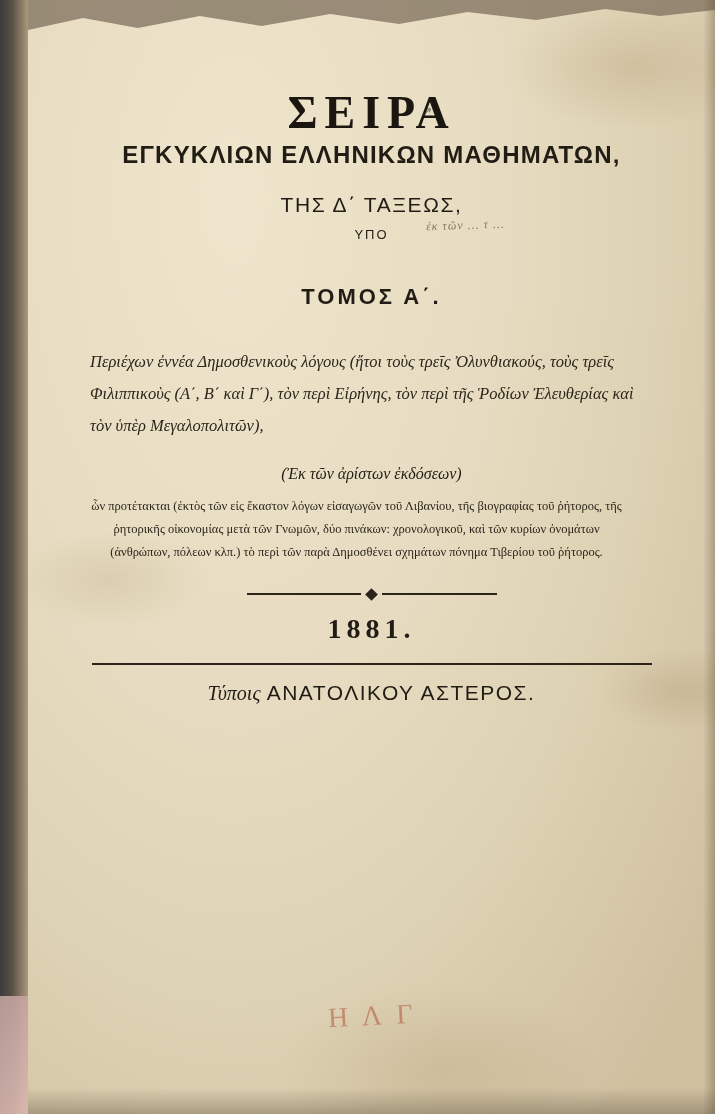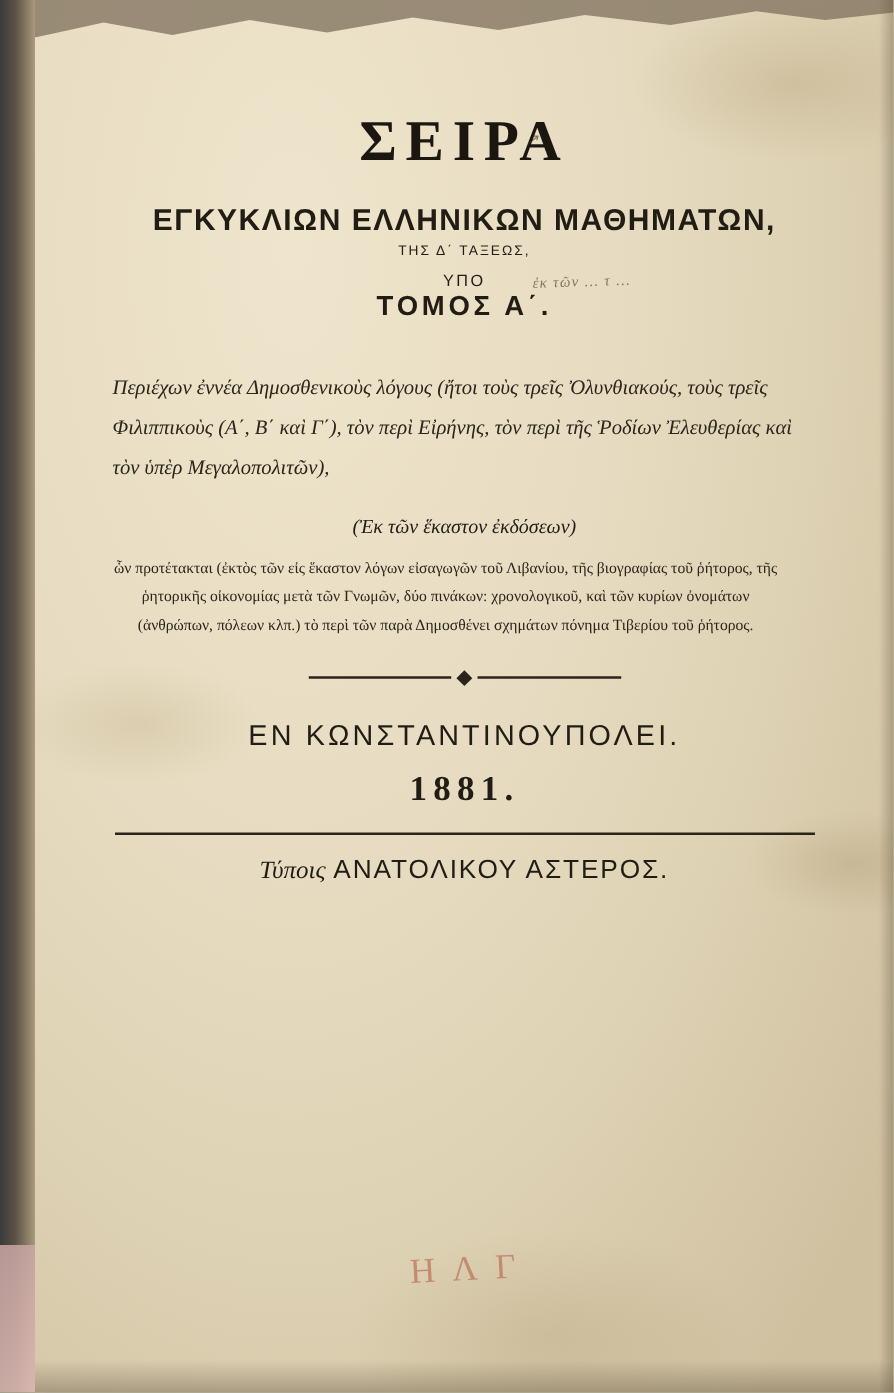--- a/index.html
+++ b/index.html
@@ -98,7 +98,7 @@
     color: #1b1710;
   }
   .title-2 {
-    margin-top: 24px;
+    margin-top: 2px;
     font-size: 24px;
     letter-spacing: 1.2px;
     font-weight: 700;

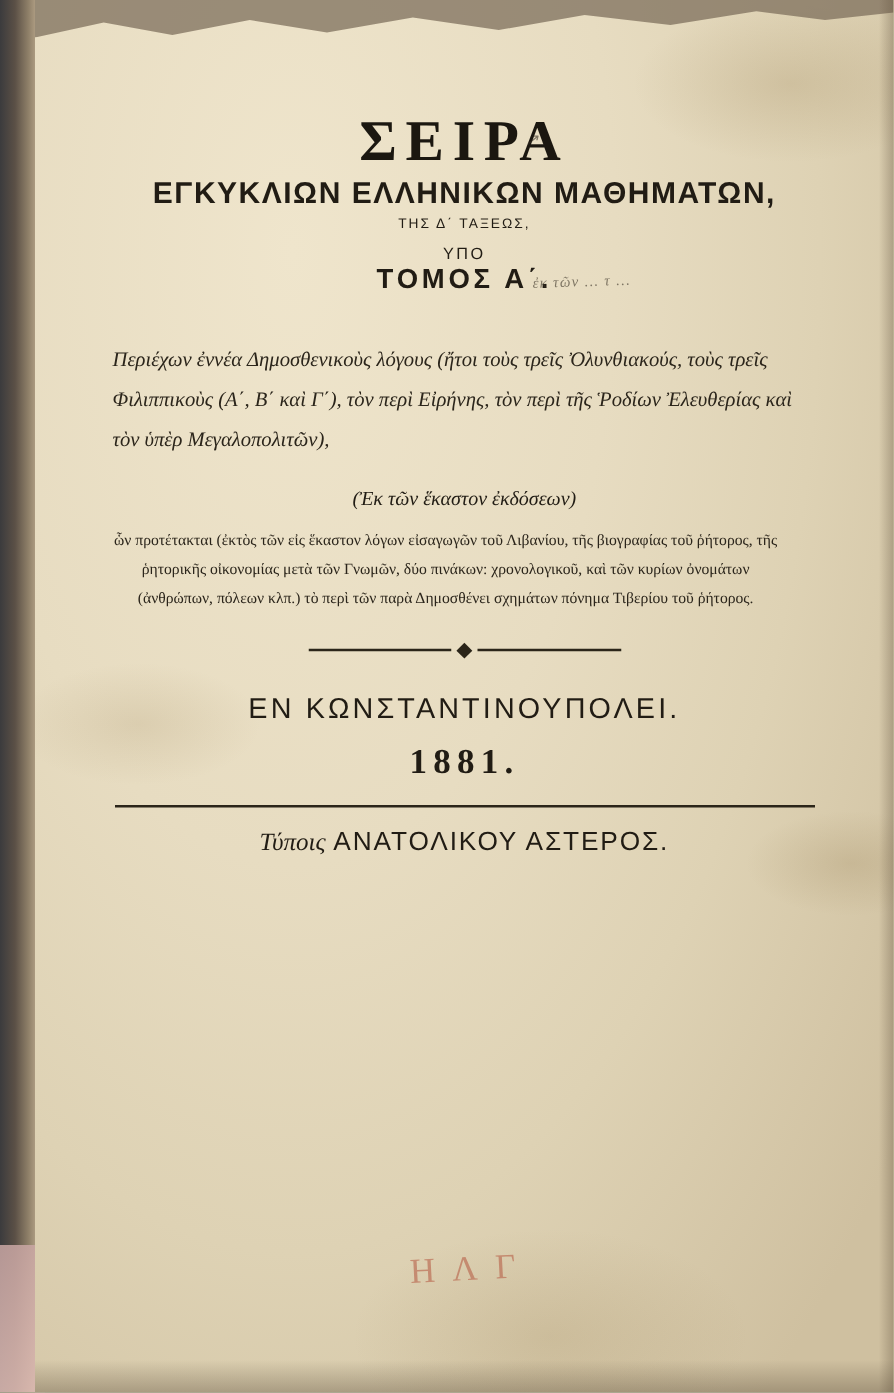--- a/index.html
+++ b/index.html
@@ -111,8 +111,8 @@
     font-family: "Liberation Sans", sans-serif;
   }
   .title-4 {
-    margin-top: 4px;
-    font-size: 11px;
+    margin-top: 24px;
+    font-size: 21px;
     letter-spacing: 1.6px;
     font-family: "Liberation Sans", sans-serif;
   }

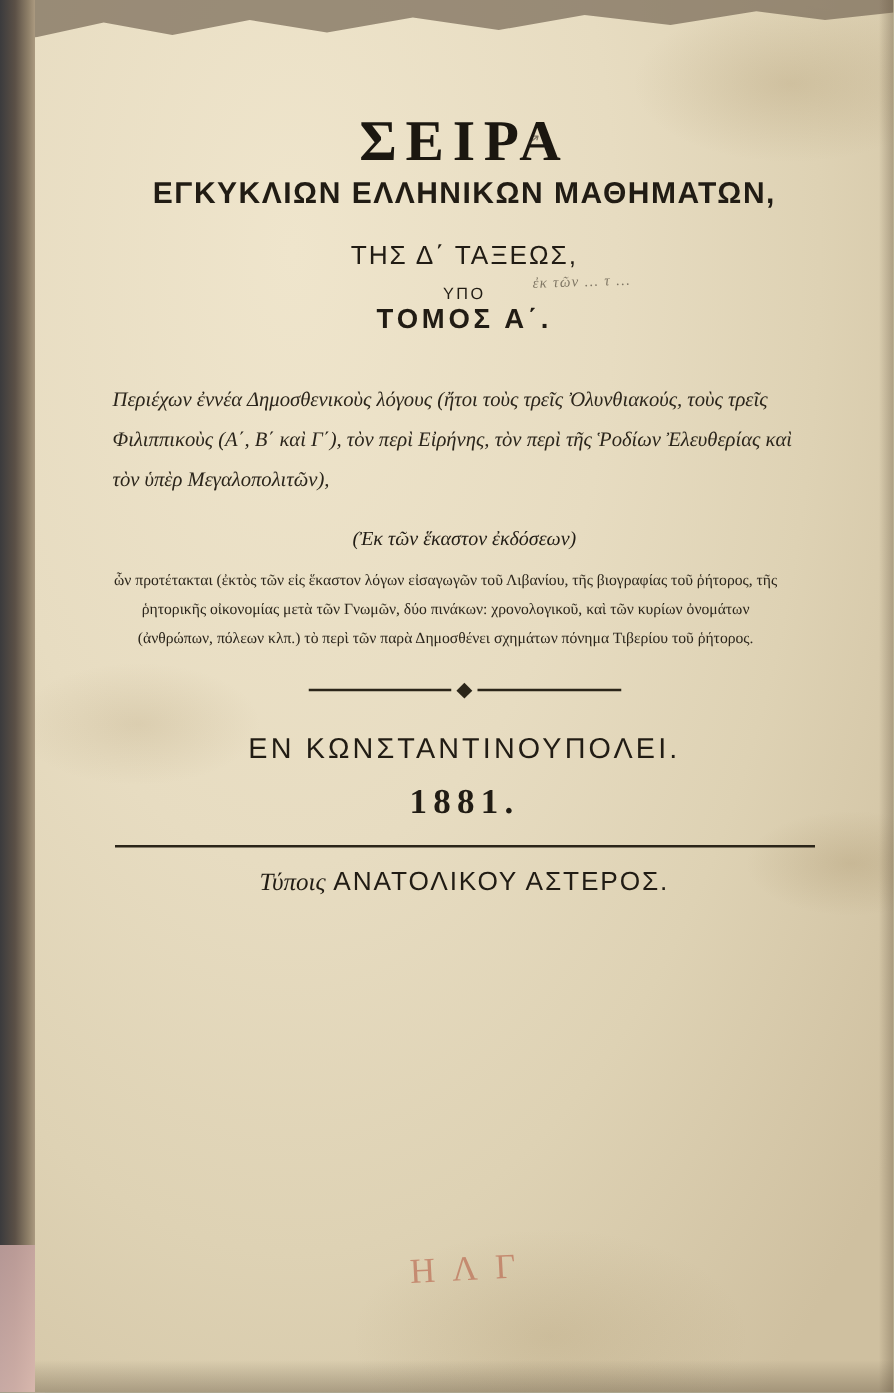--- a/index.html
+++ b/index.html
@@ -143,6 +143,7 @@
     font-family: "Liberation Serif", serif;
   }
   .volume {
+    margin-top: 42px;
     font-size: 22px;
     letter-spacing: 3px;
     font-weight: 700;

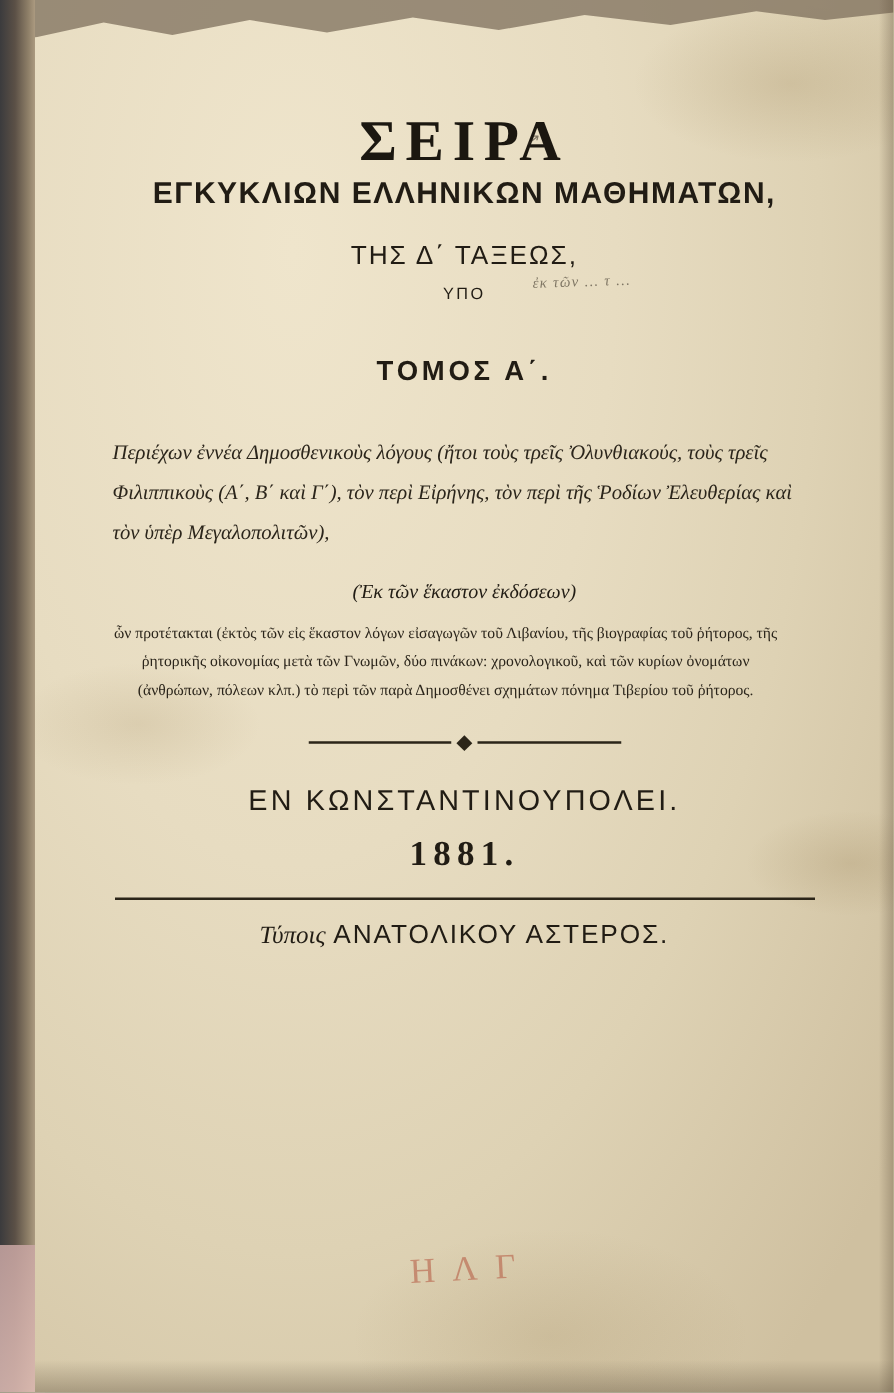--- a/index.html
+++ b/index.html
@@ -261,7 +261,7 @@
     <p class="ln volume">ΤΟΜΟΣ Α΄.</p>
 
     <p class="summary">Περιέχων ἐννέα Δημοσθενικοὺς λόγους (ἤτοι τοὺς τρεῖς Ὀλυνθιακούς, τοὺς τρεῖς Φιλιππικοὺς (Α΄, Β΄ καὶ Γ΄), τὸν περὶ Εἰρήνης, τὸν περὶ τῆς Ῥοδίων Ἐλευθερίας καὶ τὸν ὑπὲρ Μεγαλοπολιτῶν),</p>
-    <p class="ln editions">(Ἐκ τῶν ἕκαστον ἐκδόσεων)</p>
+    <p class="ln editions">(Ἐκ τῶν ἀρίστων ἐκδόσεων)</p>
     <p class="fineprint">ὧν προτέτακται (ἐκτὸς τῶν εἰς ἕκαστον λόγων εἰσαγωγῶν τοῦ Λιβανίου, τῆς βιογραφίας τοῦ ῥήτορος, τῆς ῥητορικῆς οἰκονομίας μετὰ τῶν Γνωμῶν, δύο πινάκων: χρονολογικοῦ, καὶ τῶν κυρίων ὀνομάτων (ἀνθρώπων, πόλεων κλπ.) τὸ περὶ τῶν παρὰ Δημοσθένει σχημάτων πόνημα Τιβερίου τοῦ ῥήτορος.</p>
 
     <div class="orn">

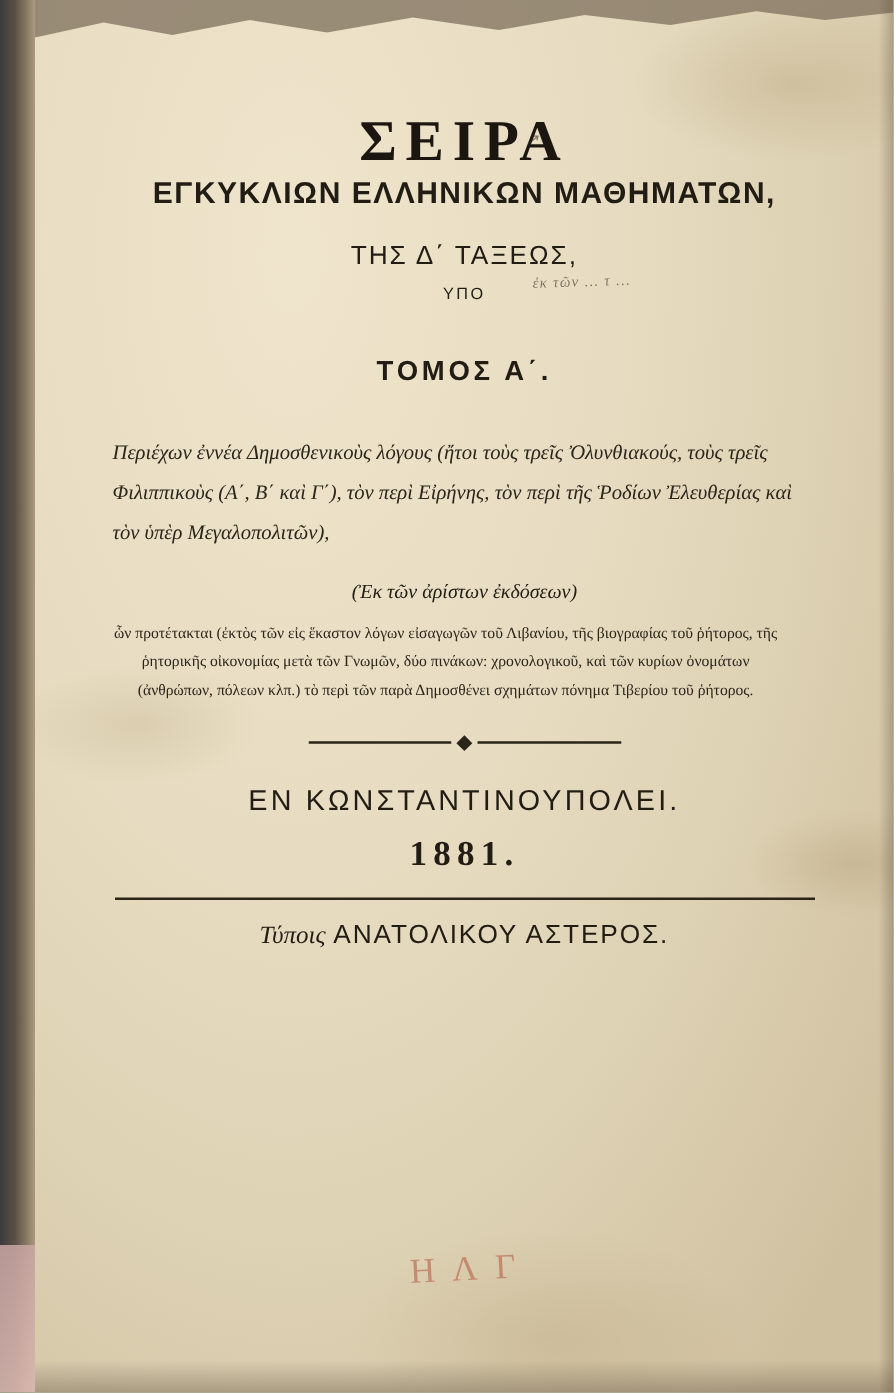--- a/index.html
+++ b/index.html
@@ -270,7 +270,6 @@
       <span class="bar"></span>
     </div>
 
-    <p class="ln city">ΕΝ ΚΩΝΣΤΑΝΤΙΝΟΥΠΟΛΕΙ.</p>
     <p class="ln year">1881.</p>
     <div class="rule"></div>
     <p class="ln printer">

